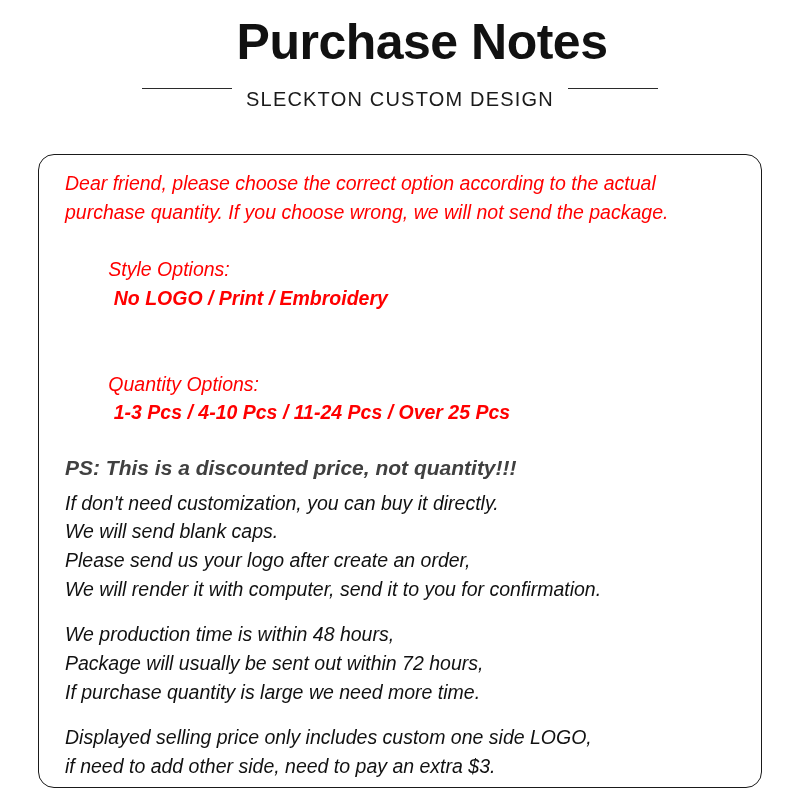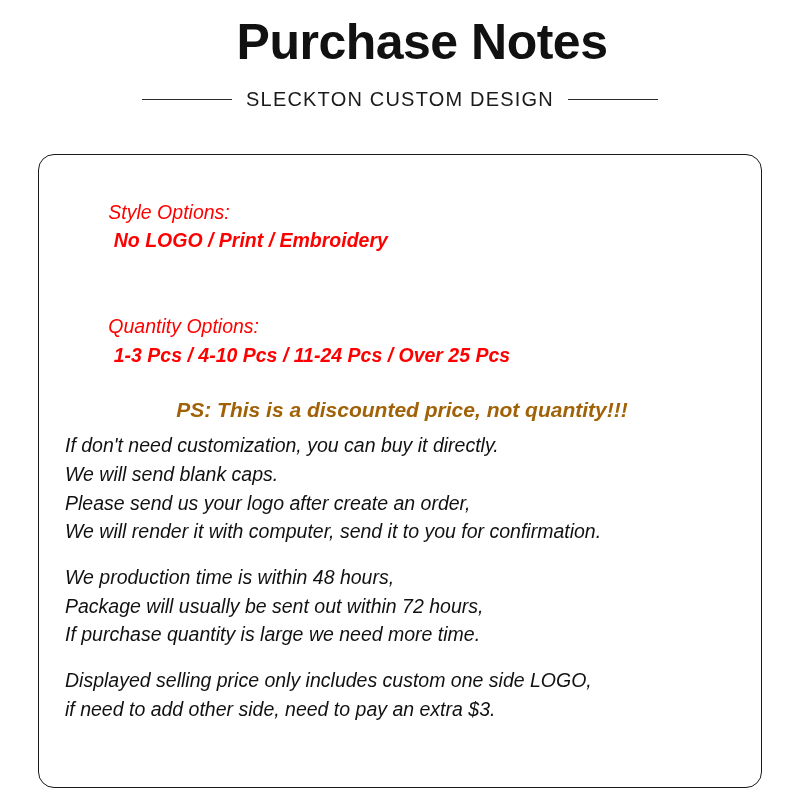--- a/index.html
+++ b/index.html
@@ -34,7 +34,6 @@
   }
   .subtitle-row {
     display: flex;
-    align-items: center;
     justify-content: center;
     gap: 14px;
     margin-top: 16px;

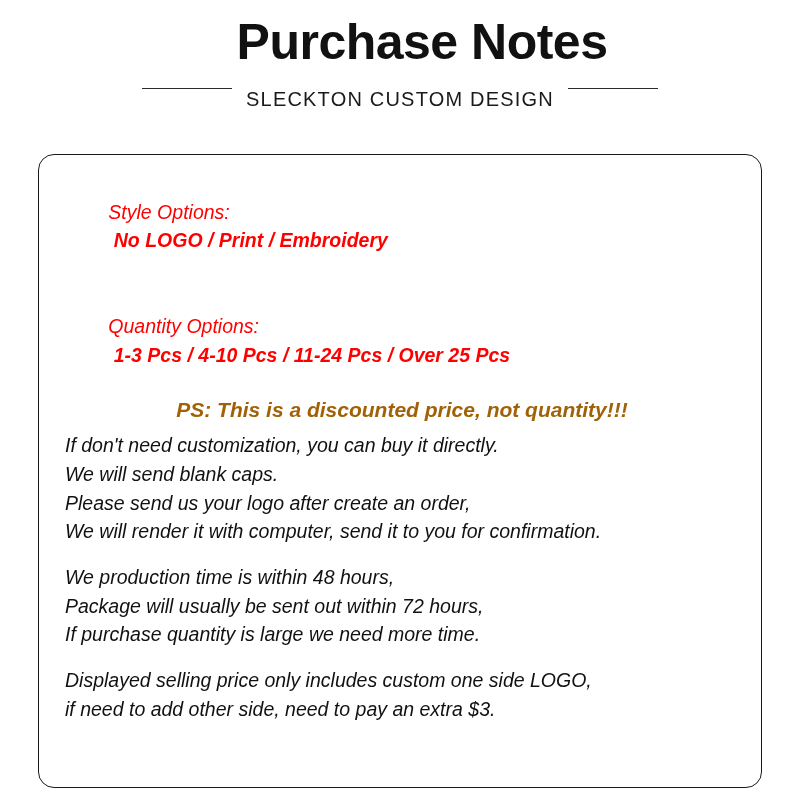--- a/index.html
+++ b/index.html
@@ -127,6 +127,7 @@
 
     <div class="content">
 
+      <div class="line red">Dear friend, please choose the correct option according to the actual purchase quantity. If you choose wrong, we will not send the package.</div>
 
       <div class="line kv">
         <span class="label">Style Options:</span>

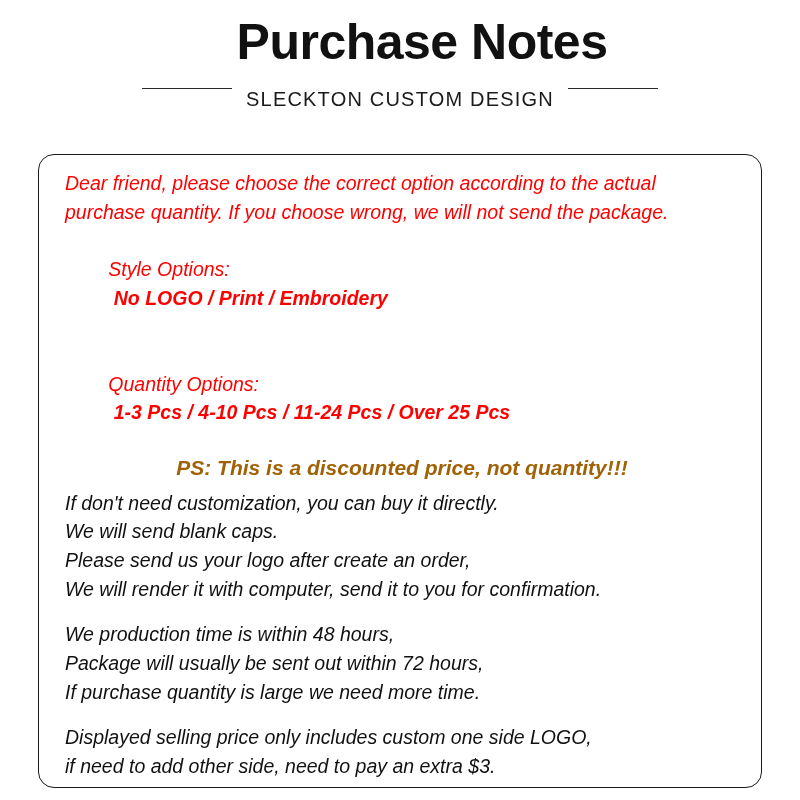--- a/index.html
+++ b/index.html
@@ -105,8 +105,7 @@
     font-style: italic;
     font-weight: bold;
     font-size: 21px;
-    color: #a16207;
-    text-align: center;
+    color: #404040;
   }
 </style>
 </head>

